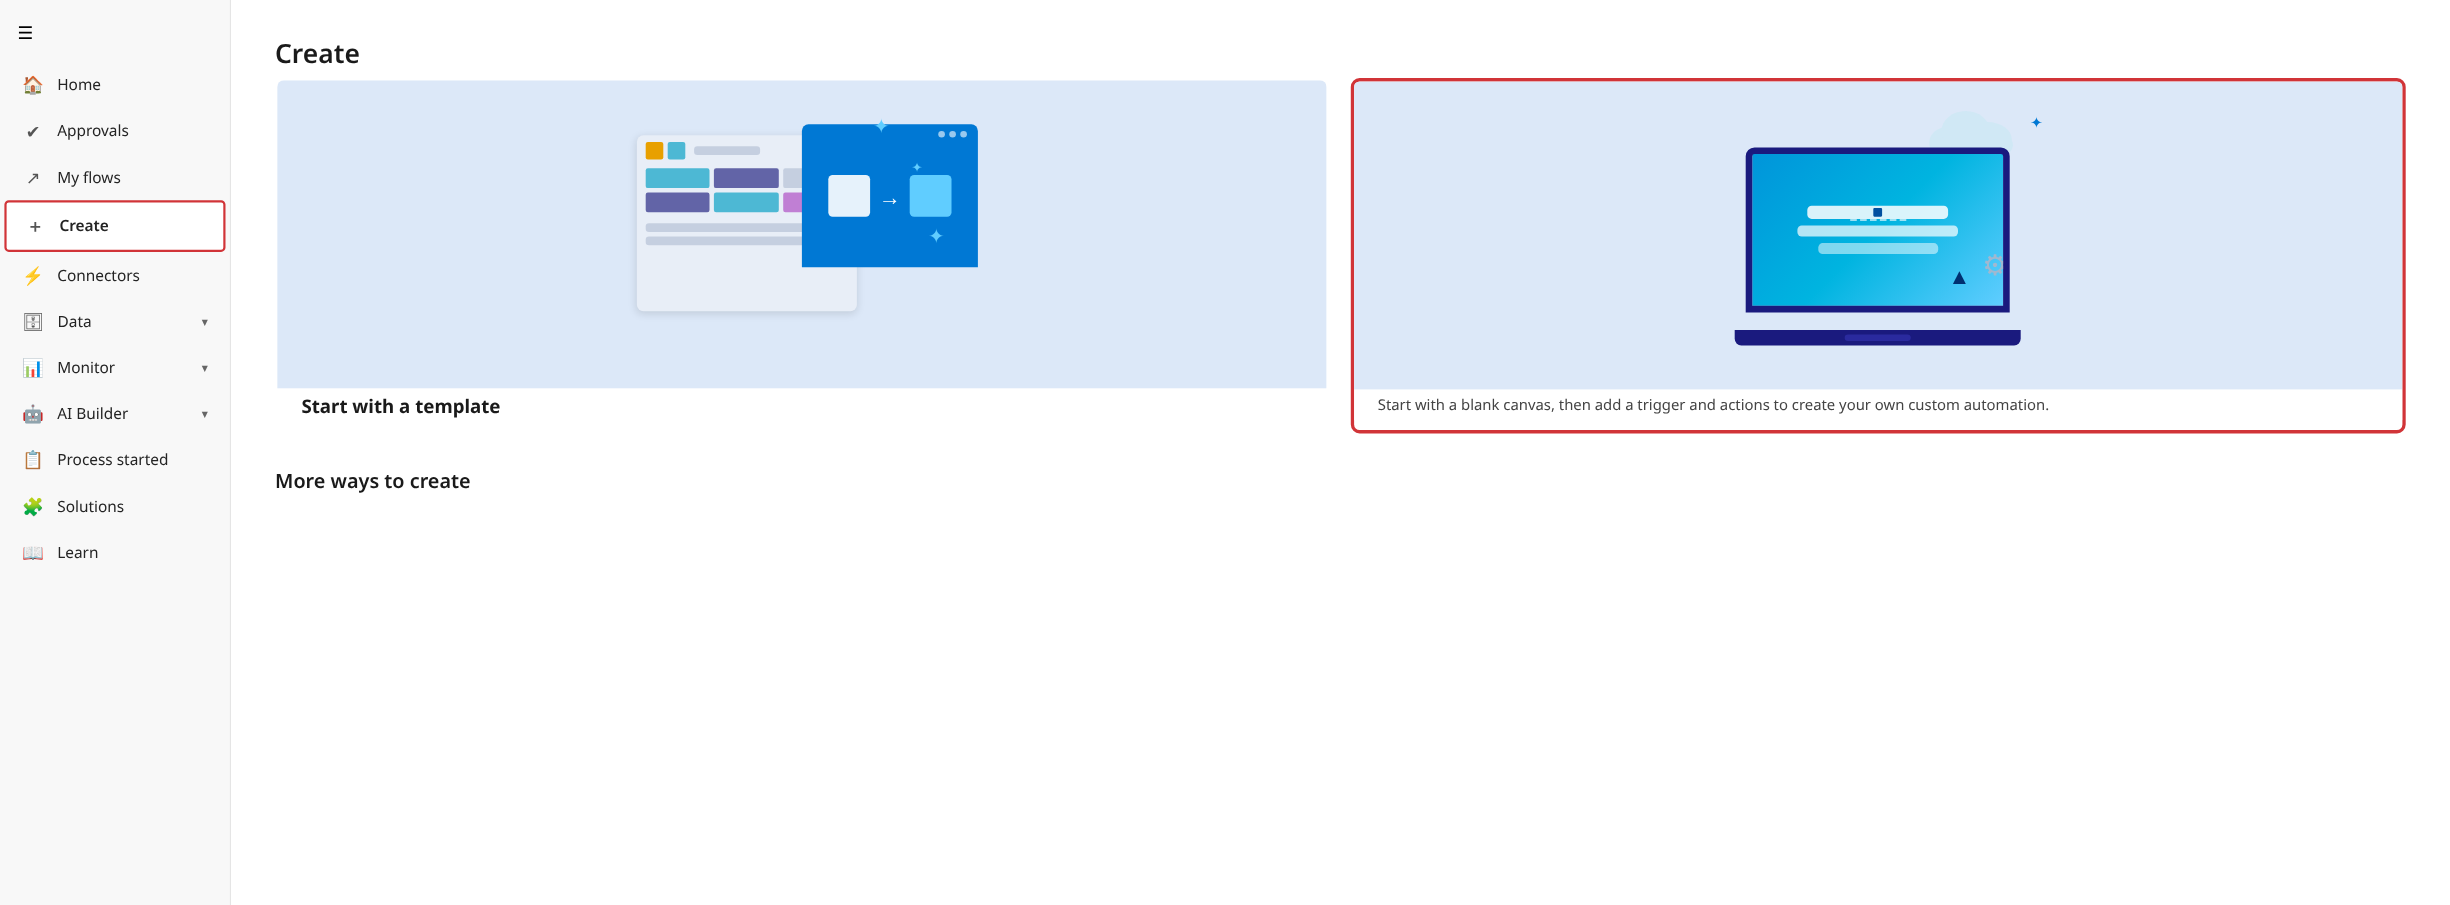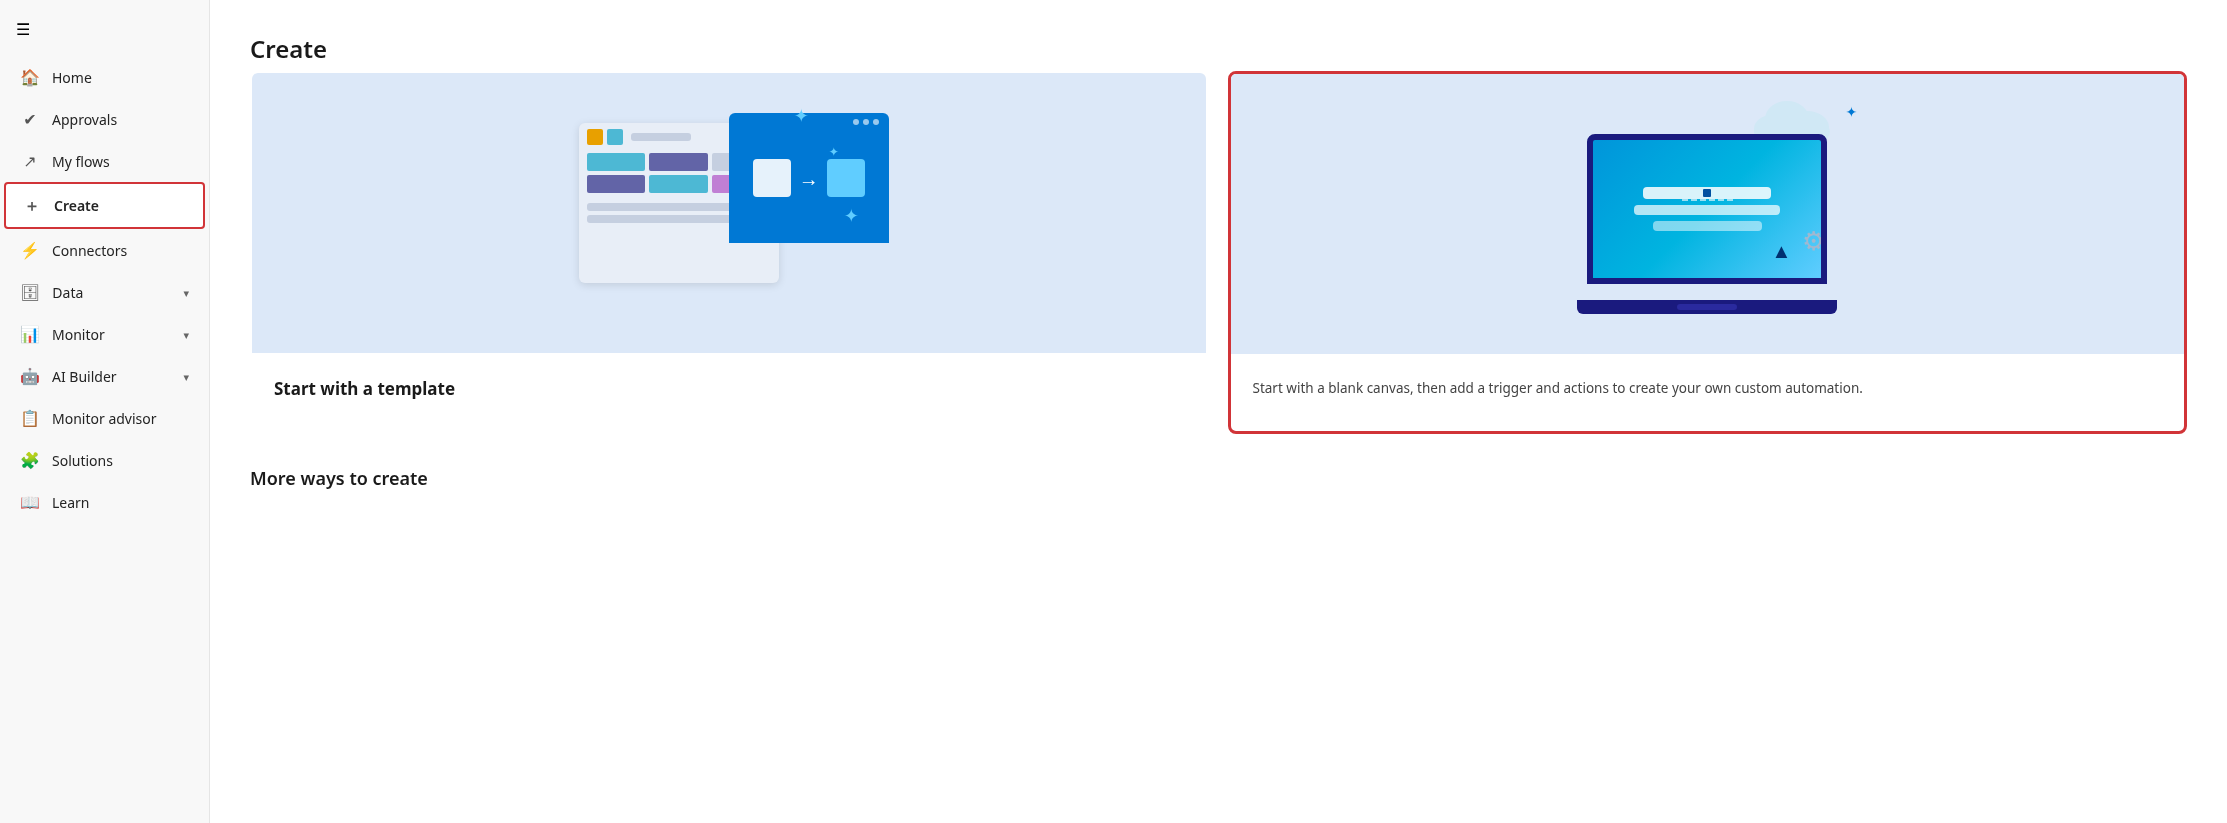--- a/index.html
+++ b/index.html
@@ -85,7 +85,7 @@
       overflow: hidden;
     }
     .card-body {
-      padding: 24px 22px;
+      padding: 4px 22px;
       background: #fff;
     }
     .card-title {

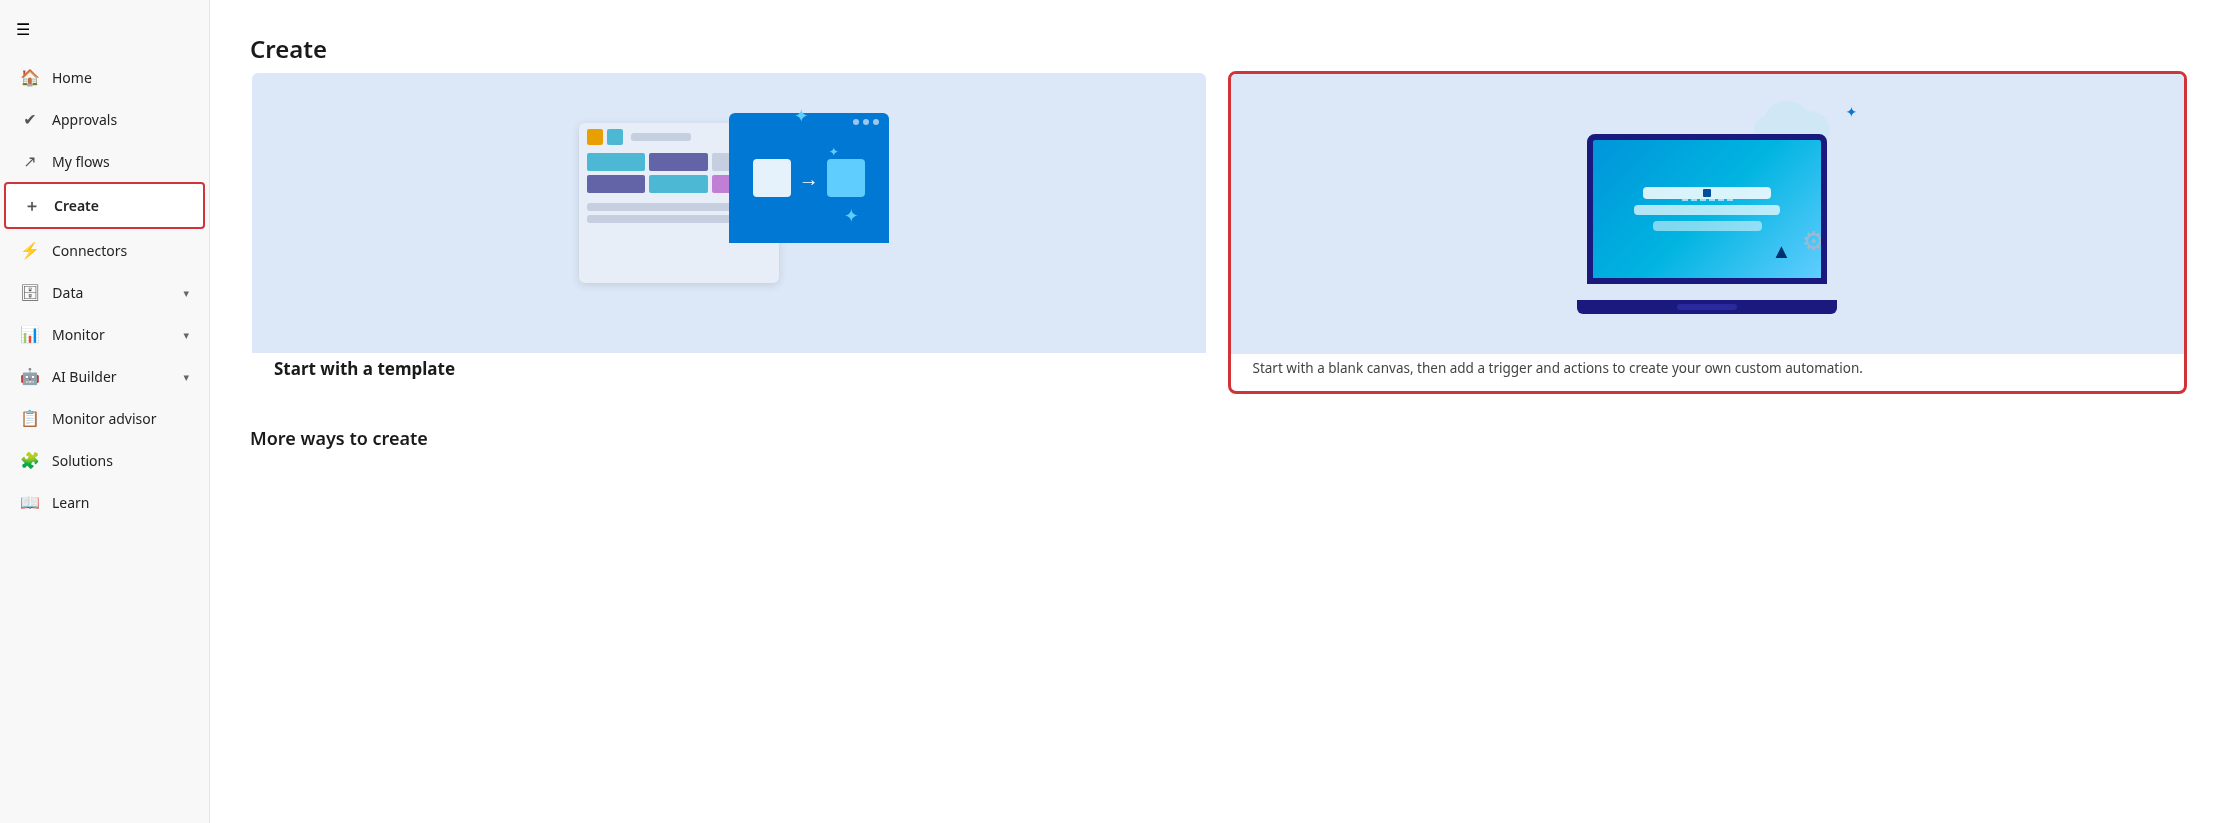--- a/index.html
+++ b/index.html
@@ -290,7 +290,7 @@
 
   <div class="sidebar-item">
     <span class="icon">📋</span>
-    <span>Monitor advisor</span>
+    <span>Process started</span>
   </div>
 
   <div class="sidebar-item">

